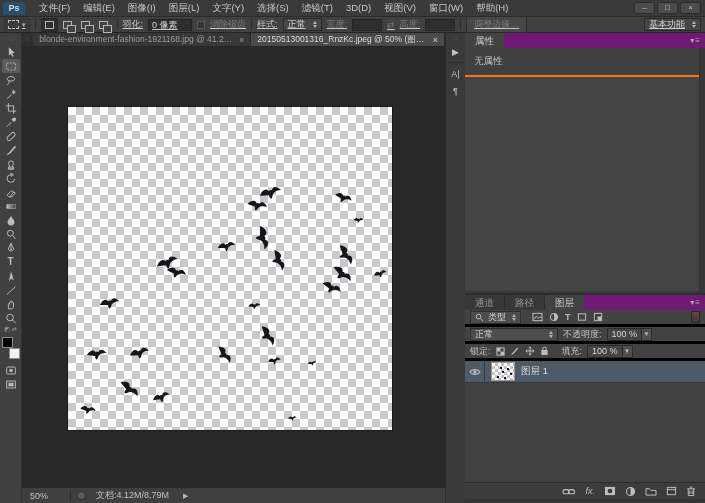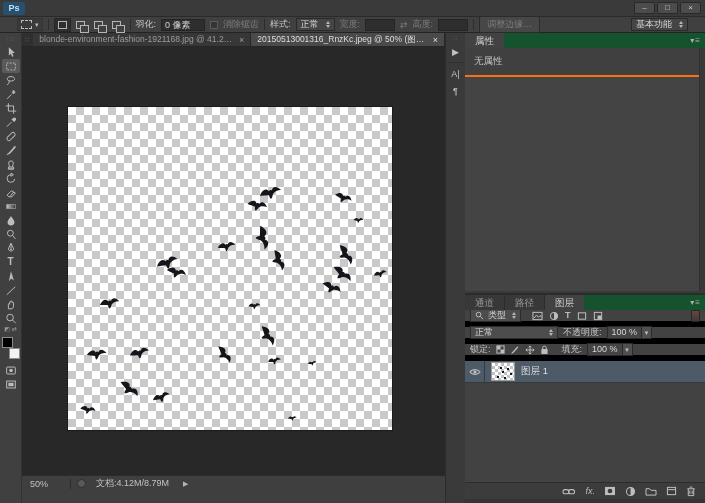--- a/index.html
+++ b/index.html
@@ -156,6 +156,19 @@
 
   <div class="titlebar">
     <div class="ps-logo">Ps</div>
+    <div class="menubar">
+      <span>文件(F)</span>
+      <span>编辑(E)</span>
+      <span>图像(I)</span>
+      <span>图层(L)</span>
+      <span>文字(Y)</span>
+      <span>选择(S)</span>
+      <span>滤镜(T)</span>
+      <span>3D(D)</span>
+      <span>视图(V)</span>
+      <span>窗口(W)</span>
+      <span>帮助(H)</span>
+    </div>
     <div class="win-controls">
       <div class="win-btn">–</div>
       <div class="win-btn">□</div>

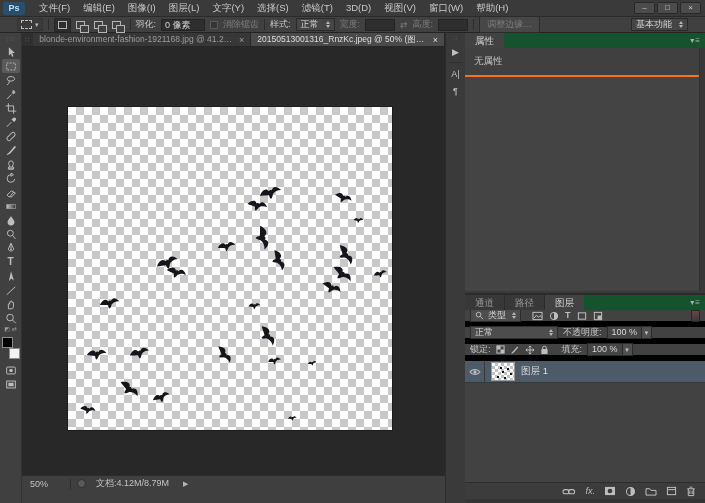--- a/index.html
+++ b/index.html
@@ -22,7 +22,7 @@
   
   .optionsbar { position:absolute; top:17px; left:0; right:0; height:16px; background:#404040;
                 border-bottom:1px solid #232323; display:flex; align-items:center; gap:5px;
-                padding:0 17px; font-size:9px; }
+                padding:0 4px; font-size:9px;text-decoration:underline; }
   .sep { width:1px; height:11px; background:#2d2d2d; }
   .dim { color:#7e7e7e; }
   .field { background:#2e2e2e; border:1px solid #242424; height:12px; line-height:10px;

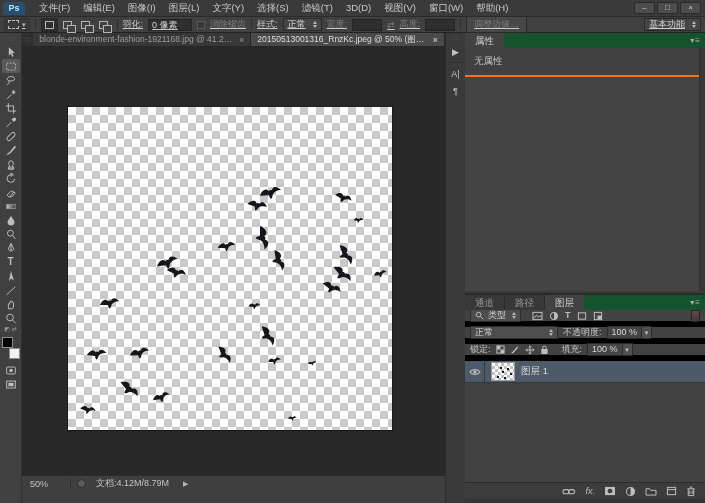--- a/index.html
+++ b/index.html
@@ -100,7 +100,7 @@
 
   
   .props { position:absolute; top:0; left:0; right:0; height:258px; background:#424242; }
-  .panel-header { height:15px; background:#14532d; display:flex; align-items:center; position:relative; }
+  .panel-header { height:15px; background:#701a75; display:flex; align-items:center; position:relative; }
   .panel-tab { padding:0 10px; line-height:15px; font-size:9.5px; background:#424242; color:#d0d0d0; }
   .panel-tab.inactive { background:#383838; color:#9a9a9a; border-right:1px solid #2c2c2c; }
   .panel-menu { position:absolute; right:4px; top:3px; font-size:8px; color:#b0b0b0; letter-spacing:1px; }

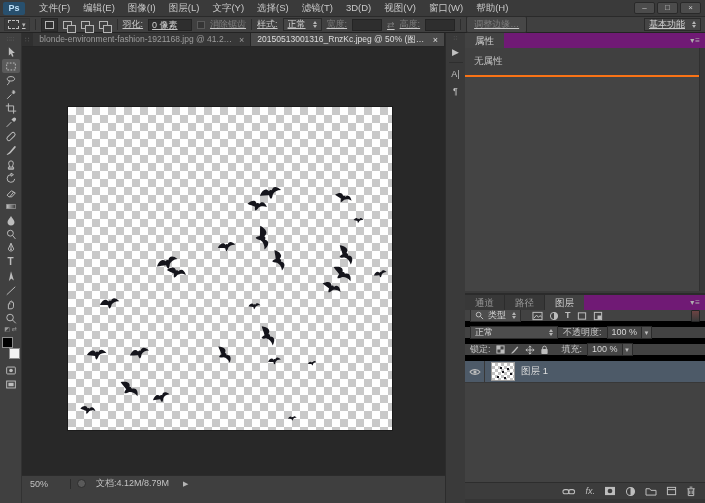--- a/index.html
+++ b/index.html
@@ -112,7 +112,7 @@
   .layers { position:absolute; top:260px; bottom:0; left:0; right:0; background:#424242;
             border-top:2px solid #2b2b2b; }
   .l-row { height:17px; display:flex; align-items:center; gap:5px; padding:0 5px;
-           border-bottom:6px solid #000000; font-size:9px; }
+           border-bottom:3px solid #000000; font-size:9px; }
   .l-filter-dd { display:flex; align-items:center; gap:4px; background:#4d4d4d; border:1px solid #2d2d2d;
                  height:13px; padding:0 4px; color:#d6d6d6; }
   .l-filter-icons { display:flex; gap:6px; margin-left:6px; align-items:center; }

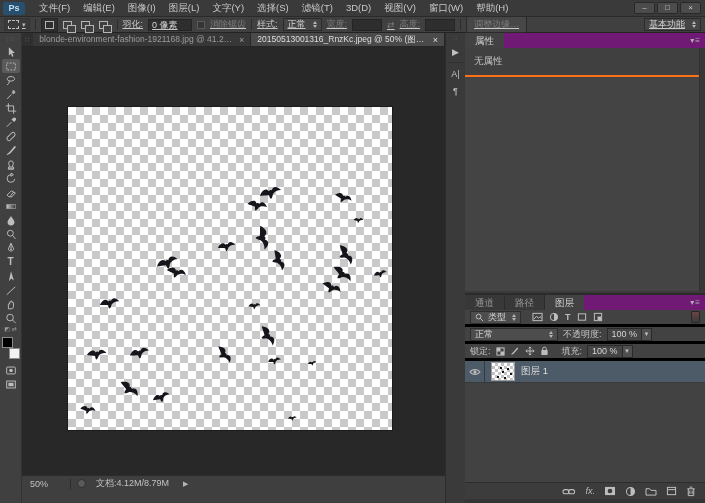--- a/index.html
+++ b/index.html
@@ -80,7 +80,7 @@
   .canvas svg { position:absolute; inset:0; width:100%; height:100%; }
 
   
-  .statusbar { position:absolute; left:22px; bottom:12px; width:423px; height:16px; background:#3f3f3f;
+  .statusbar { position:absolute; left:22px; bottom:0; width:423px; height:16px; background:#3f3f3f;
                border-top:1px solid #2b2b2b; display:flex; align-items:center; font-size:9px;
                color:#c2c2c2; }
   .status-zoom { margin-left:8px; width:34px; }

